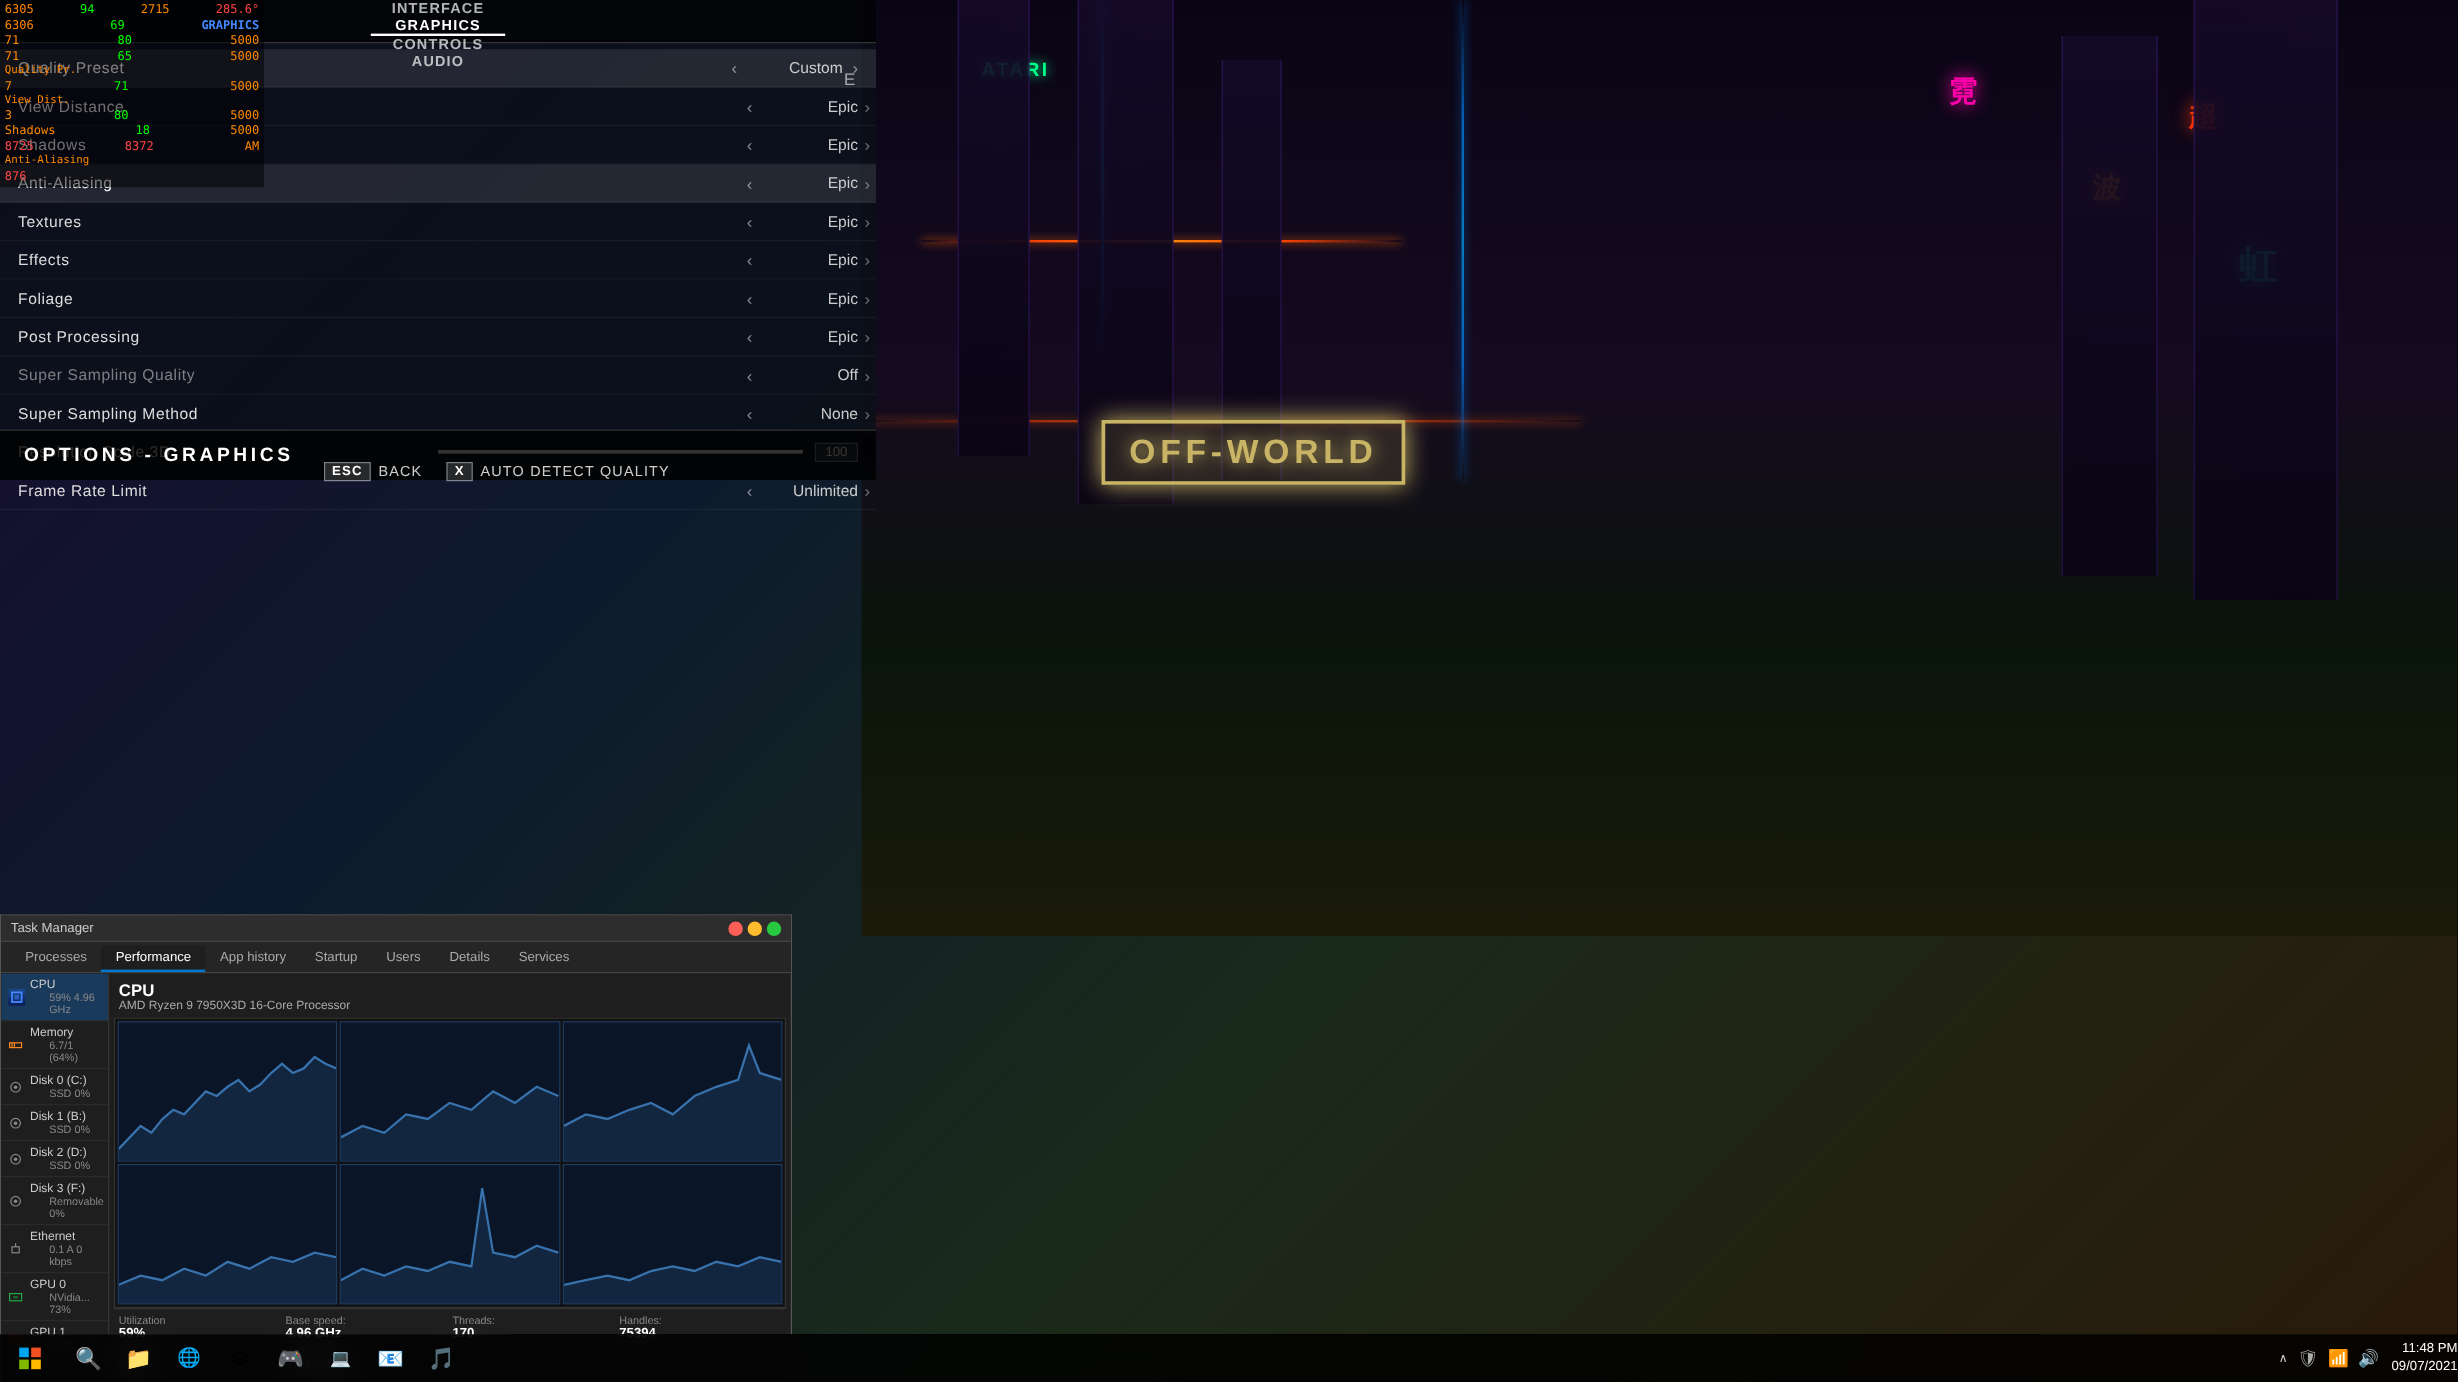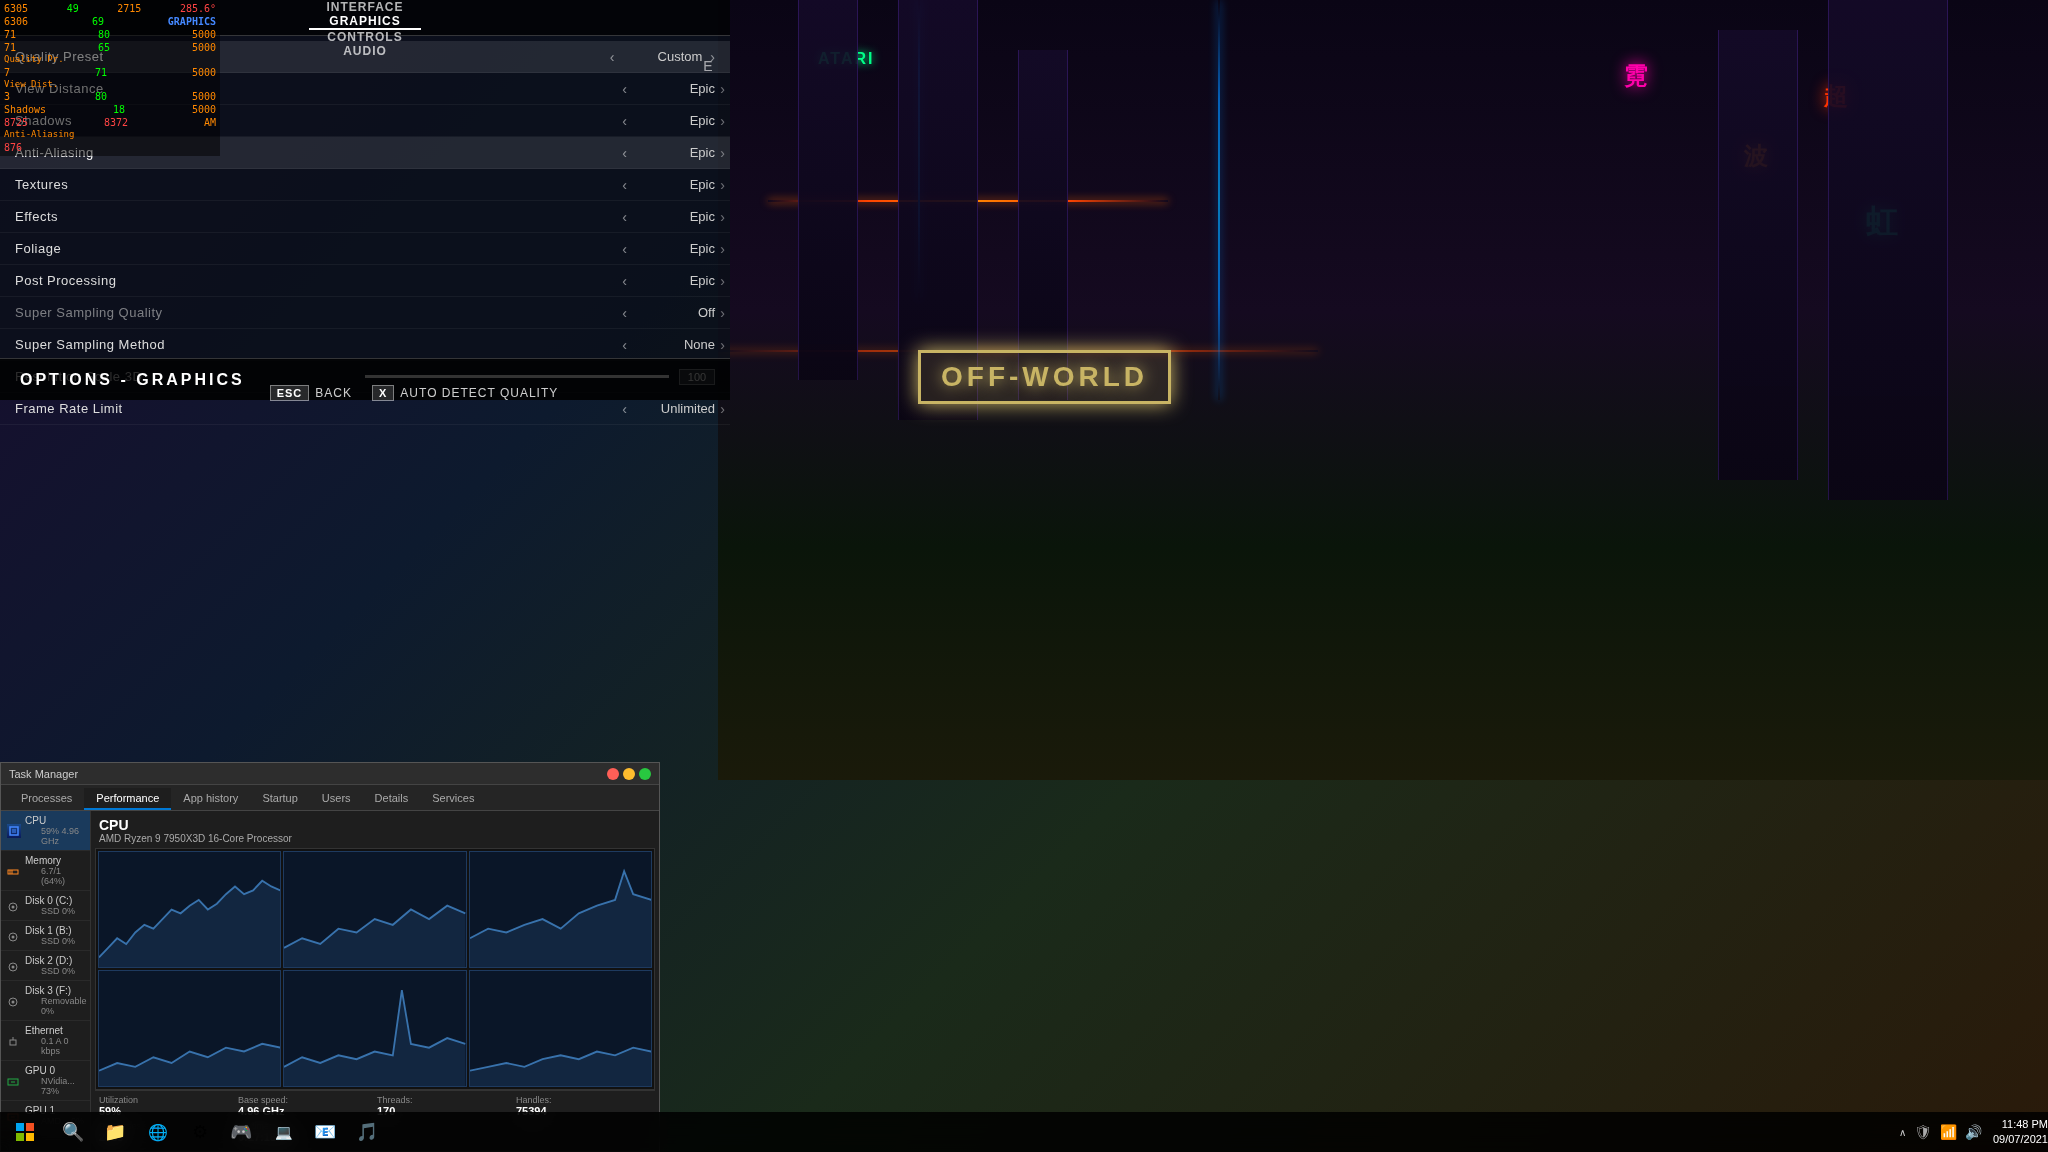--- a/index.html
+++ b/index.html
@@ -581,7 +581,7 @@
 <div id="hud-stats">
   <div class="hud-row">
     <span class="hud-orange">6305</span>
-    <span class="hud-green">49</span>
+    <span class="hud-green">94</span>
     <span class="hud-orange">2715</span>
     <span class="hud-red">285.6°</span>
   </div>

